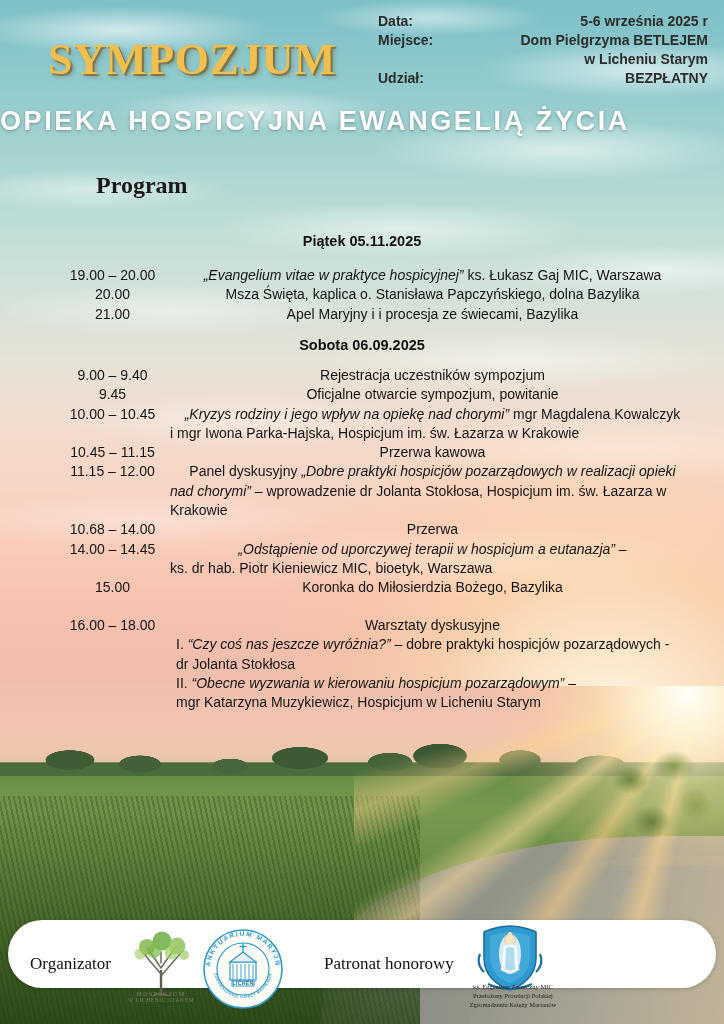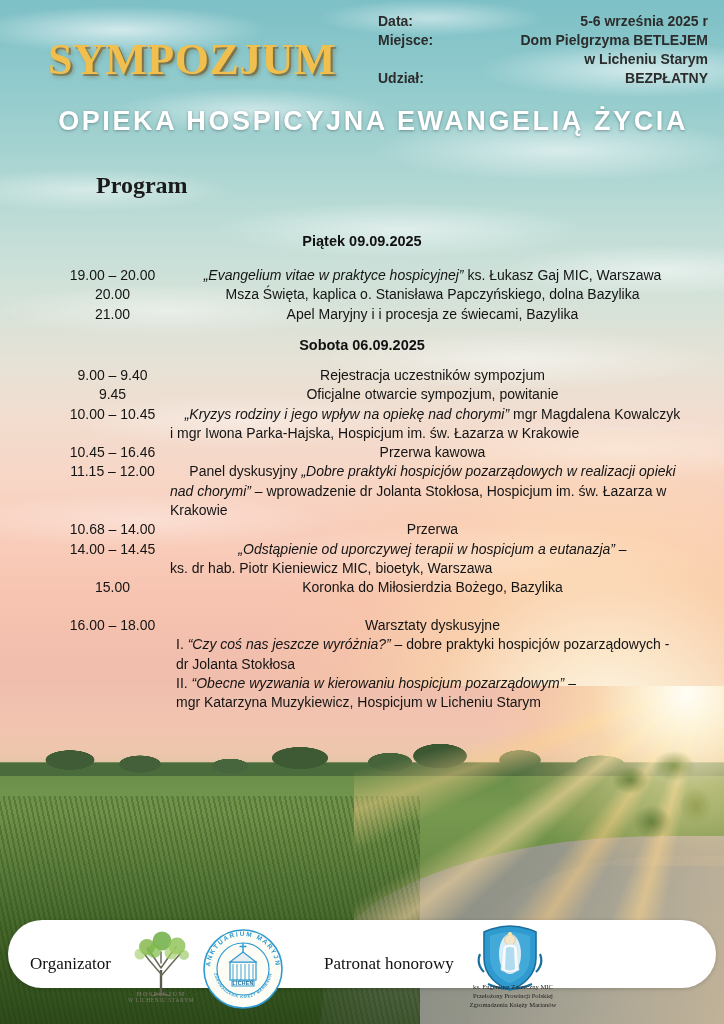--- a/index.html
+++ b/index.html
@@ -166,8 +166,8 @@
   .info-val{text-align:right;white-space:nowrap;}
 
   .subtitle{
-    position:absolute;left:12px;top:106px;width:676px;
-    text-align:right;
+    position:absolute;left:0;top:106px;width:676px;
+    text-align:left;
     font-size:27px;
     font-weight:bold;
     letter-spacing:2.6px;

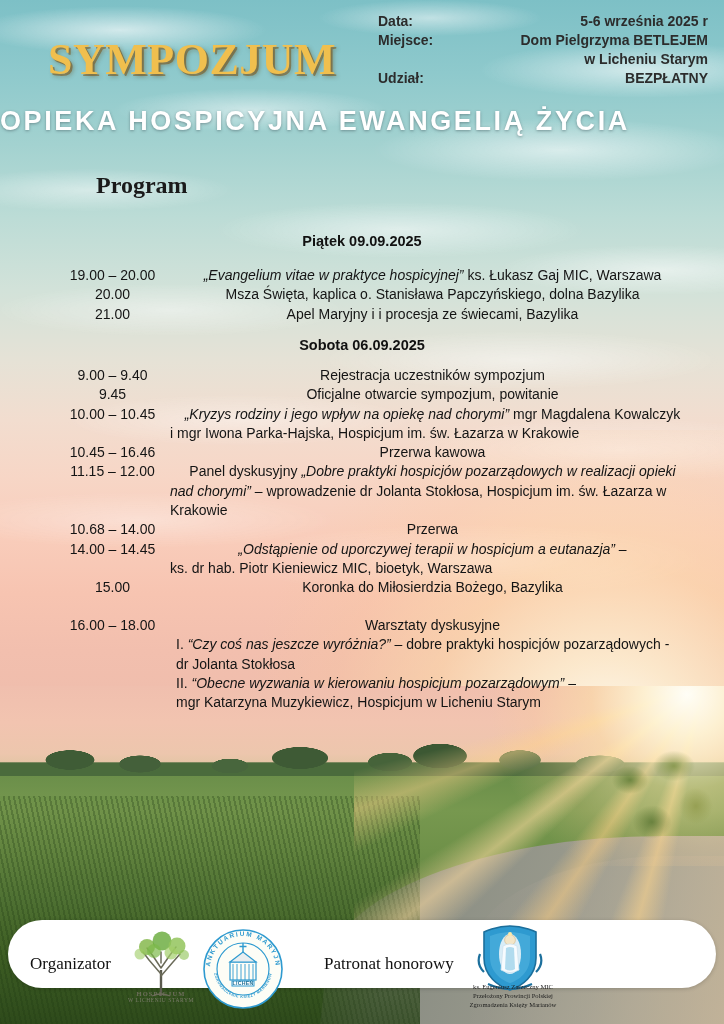--- a/index.html
+++ b/index.html
@@ -288,7 +288,7 @@
 
   <div class="program-title">Program</div>
 
-  <div class="day-head day-fri">Piątek 09.09.2025</div>
+  <div class="day-head day-fri">Piątek 05.11.2025</div>
 
   <div class="sched sched-fri">
     <div class="row">

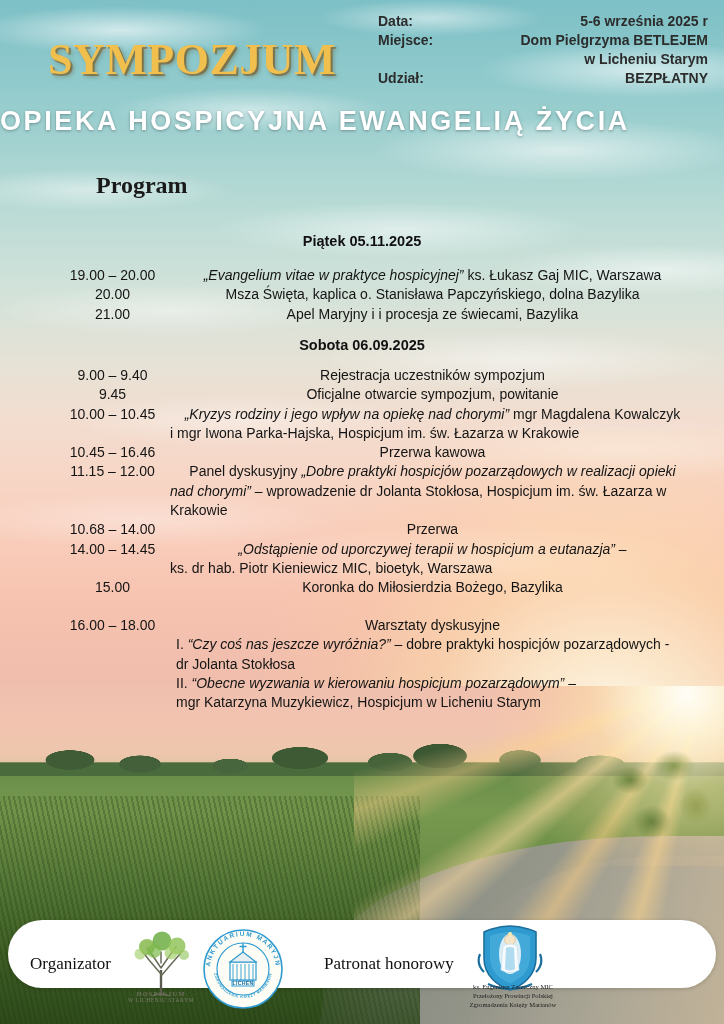--- a/index.html
+++ b/index.html
@@ -322,7 +322,7 @@
     </div>
     <div class="indent">i mgr Iwona Parka-Hajska, Hospicjum im. św. Łazarza w Krakowie</div>
     <div class="row">
-      <span class="time">10.45 – 16.46</span>
+      <span class="time">10.45 – 11.15</span>
       <span class="desc">Przerwa kawowa</span>
     </div>
     <div class="row">

